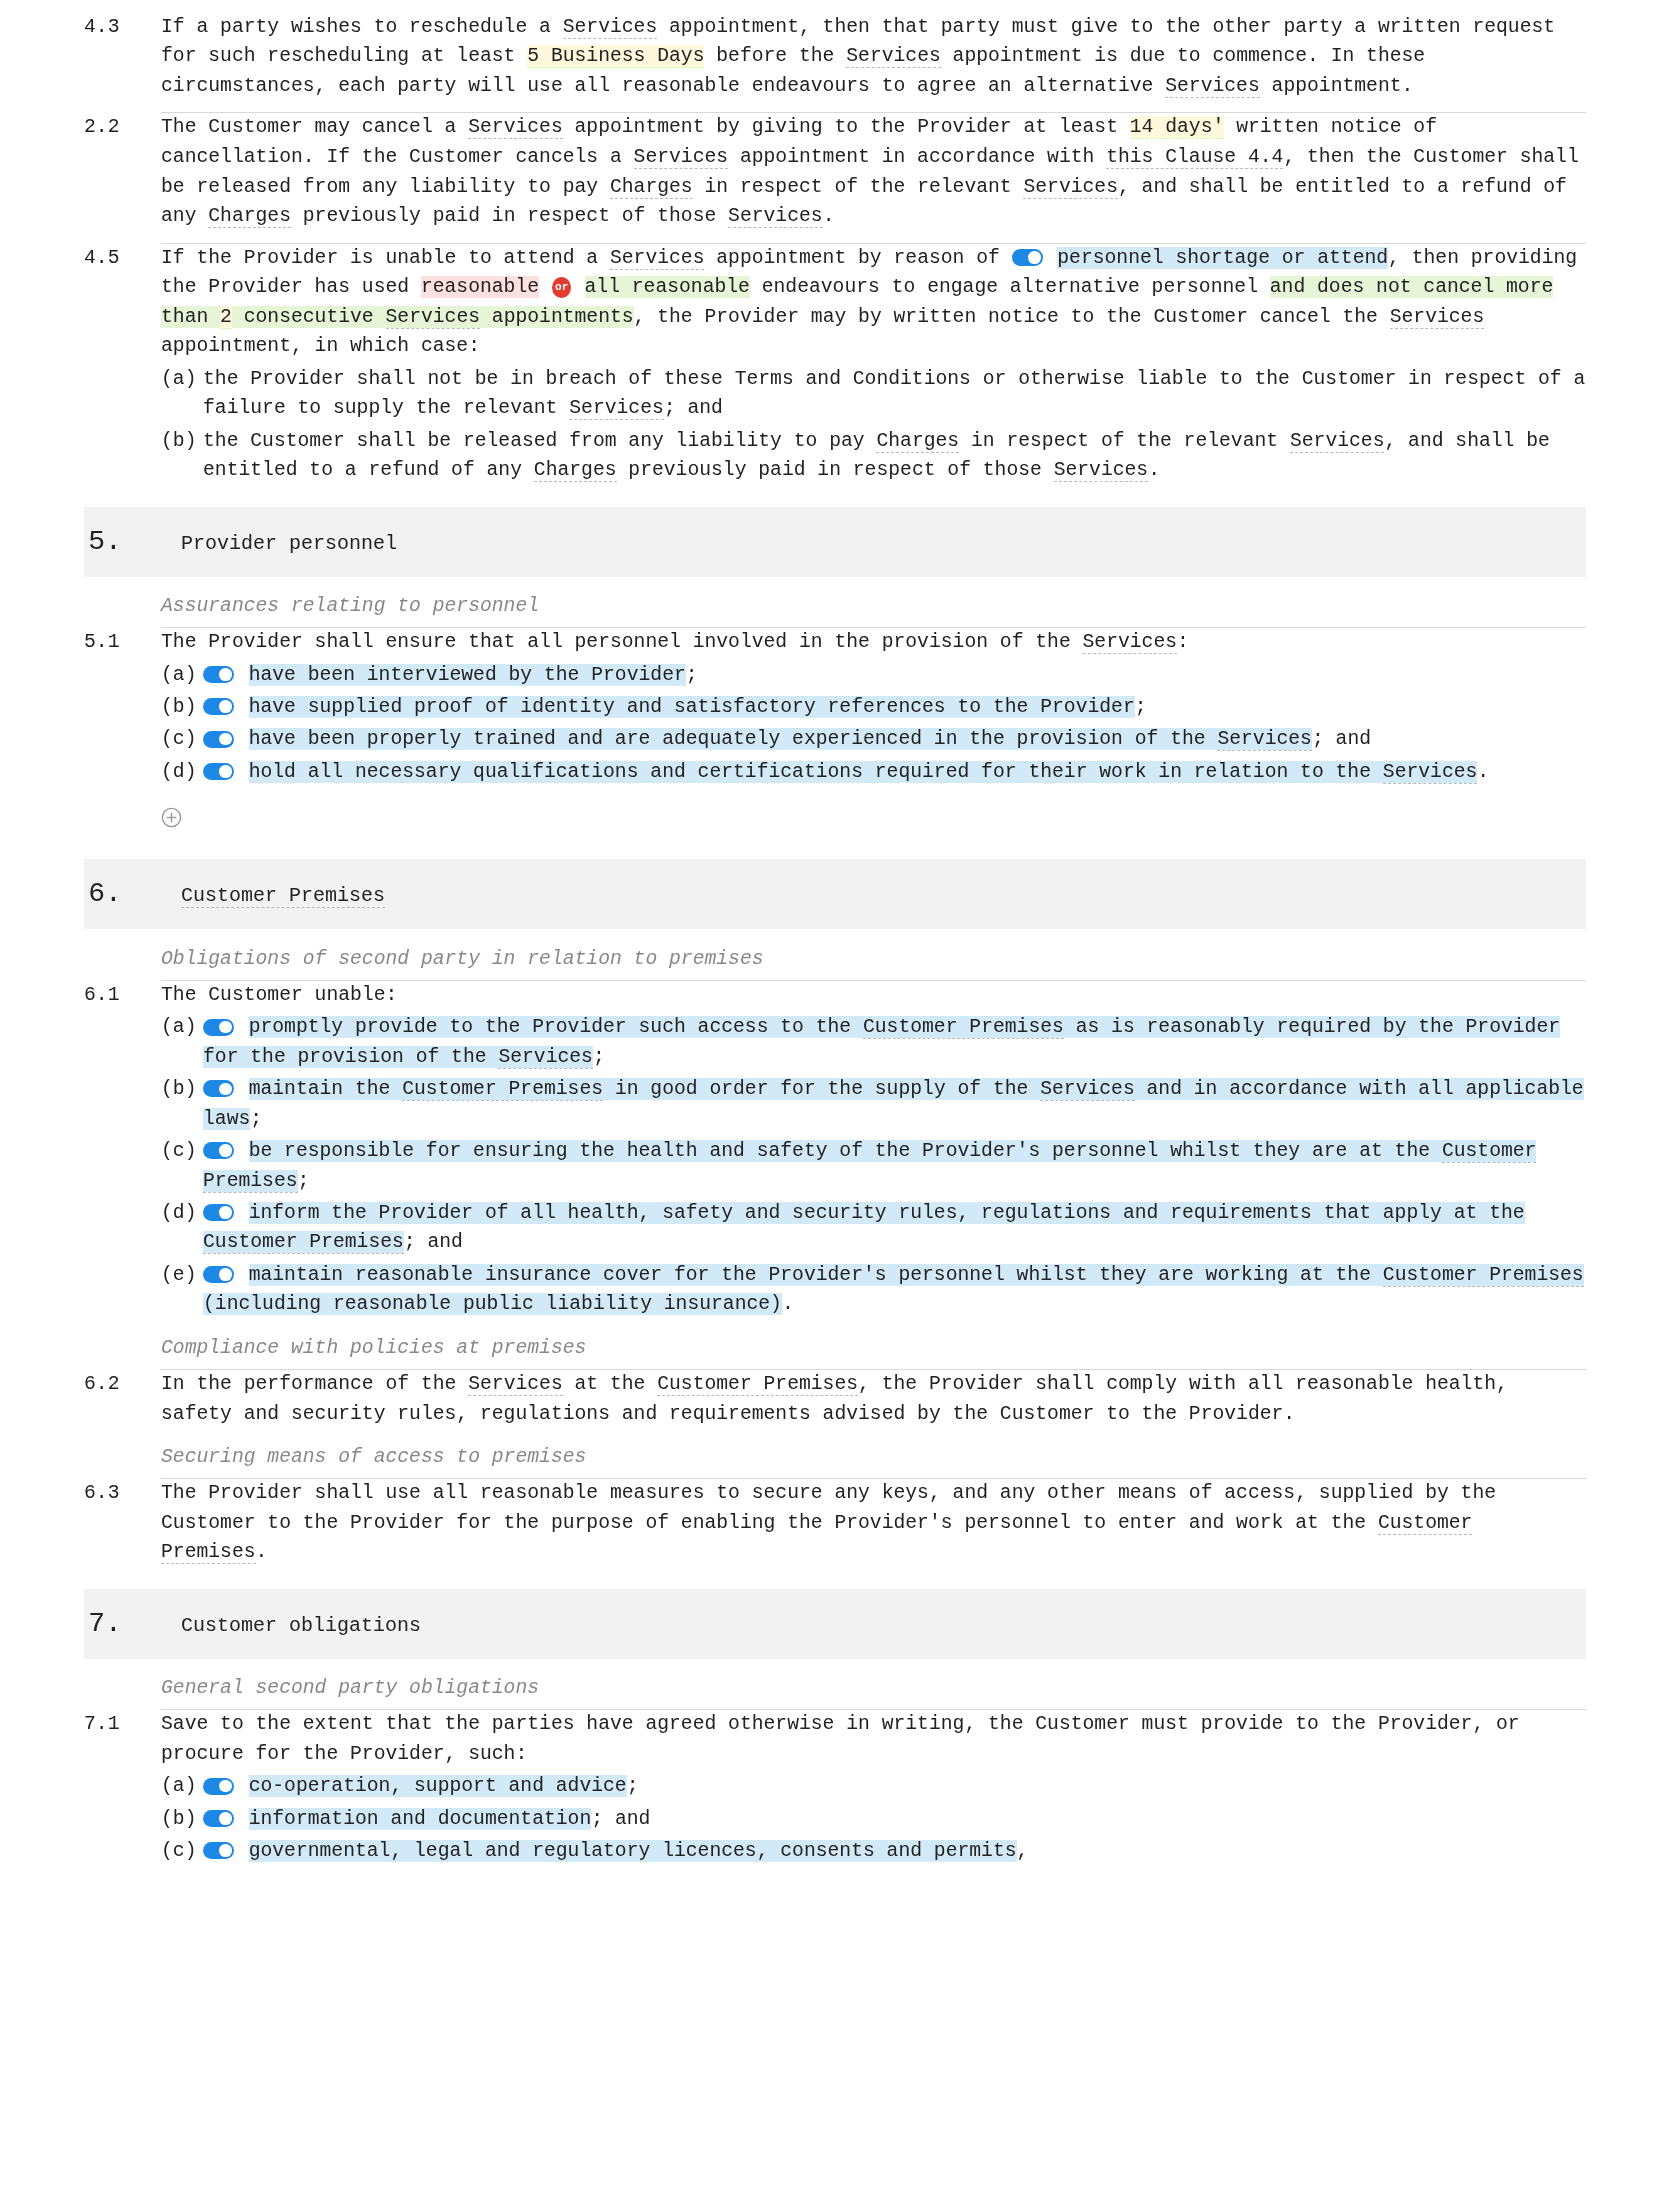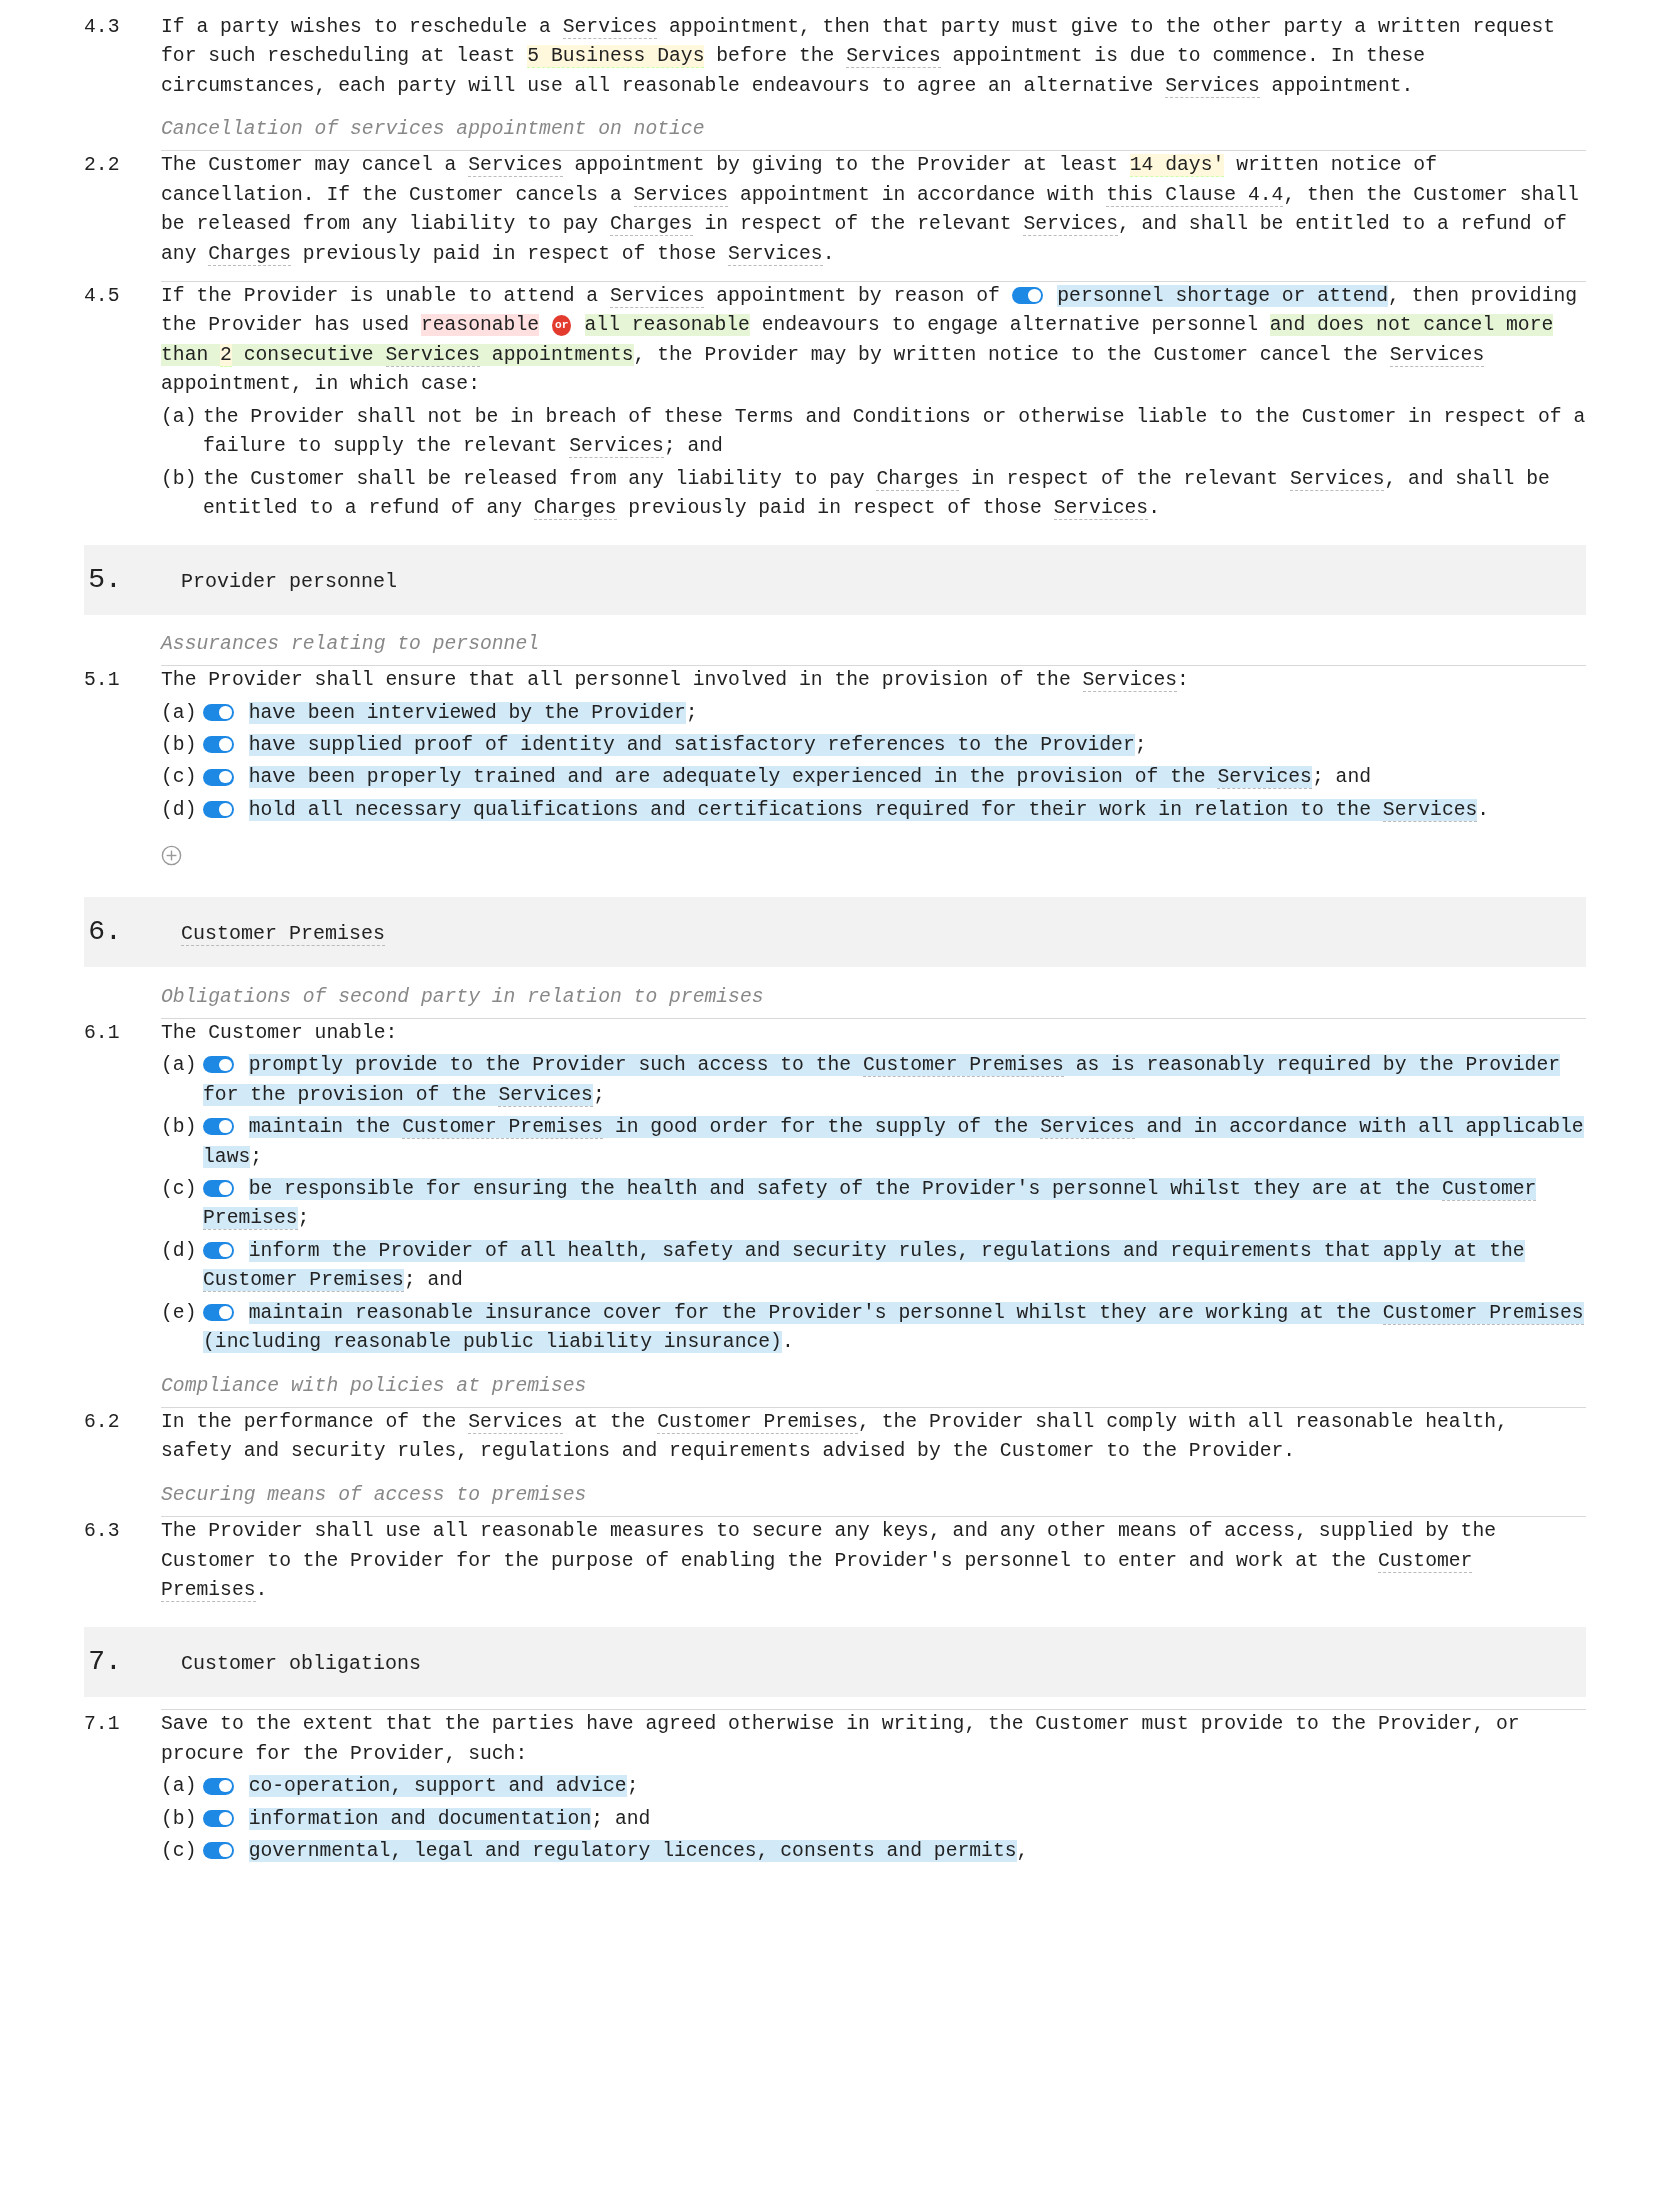--- a/index.html
+++ b/index.html
@@ -144,7 +144,6 @@
     </div>
   </div>
 
-  <div class="annotation">Cancellation of services appointment on notice</div>
   <hr class="section-rule">
 
   

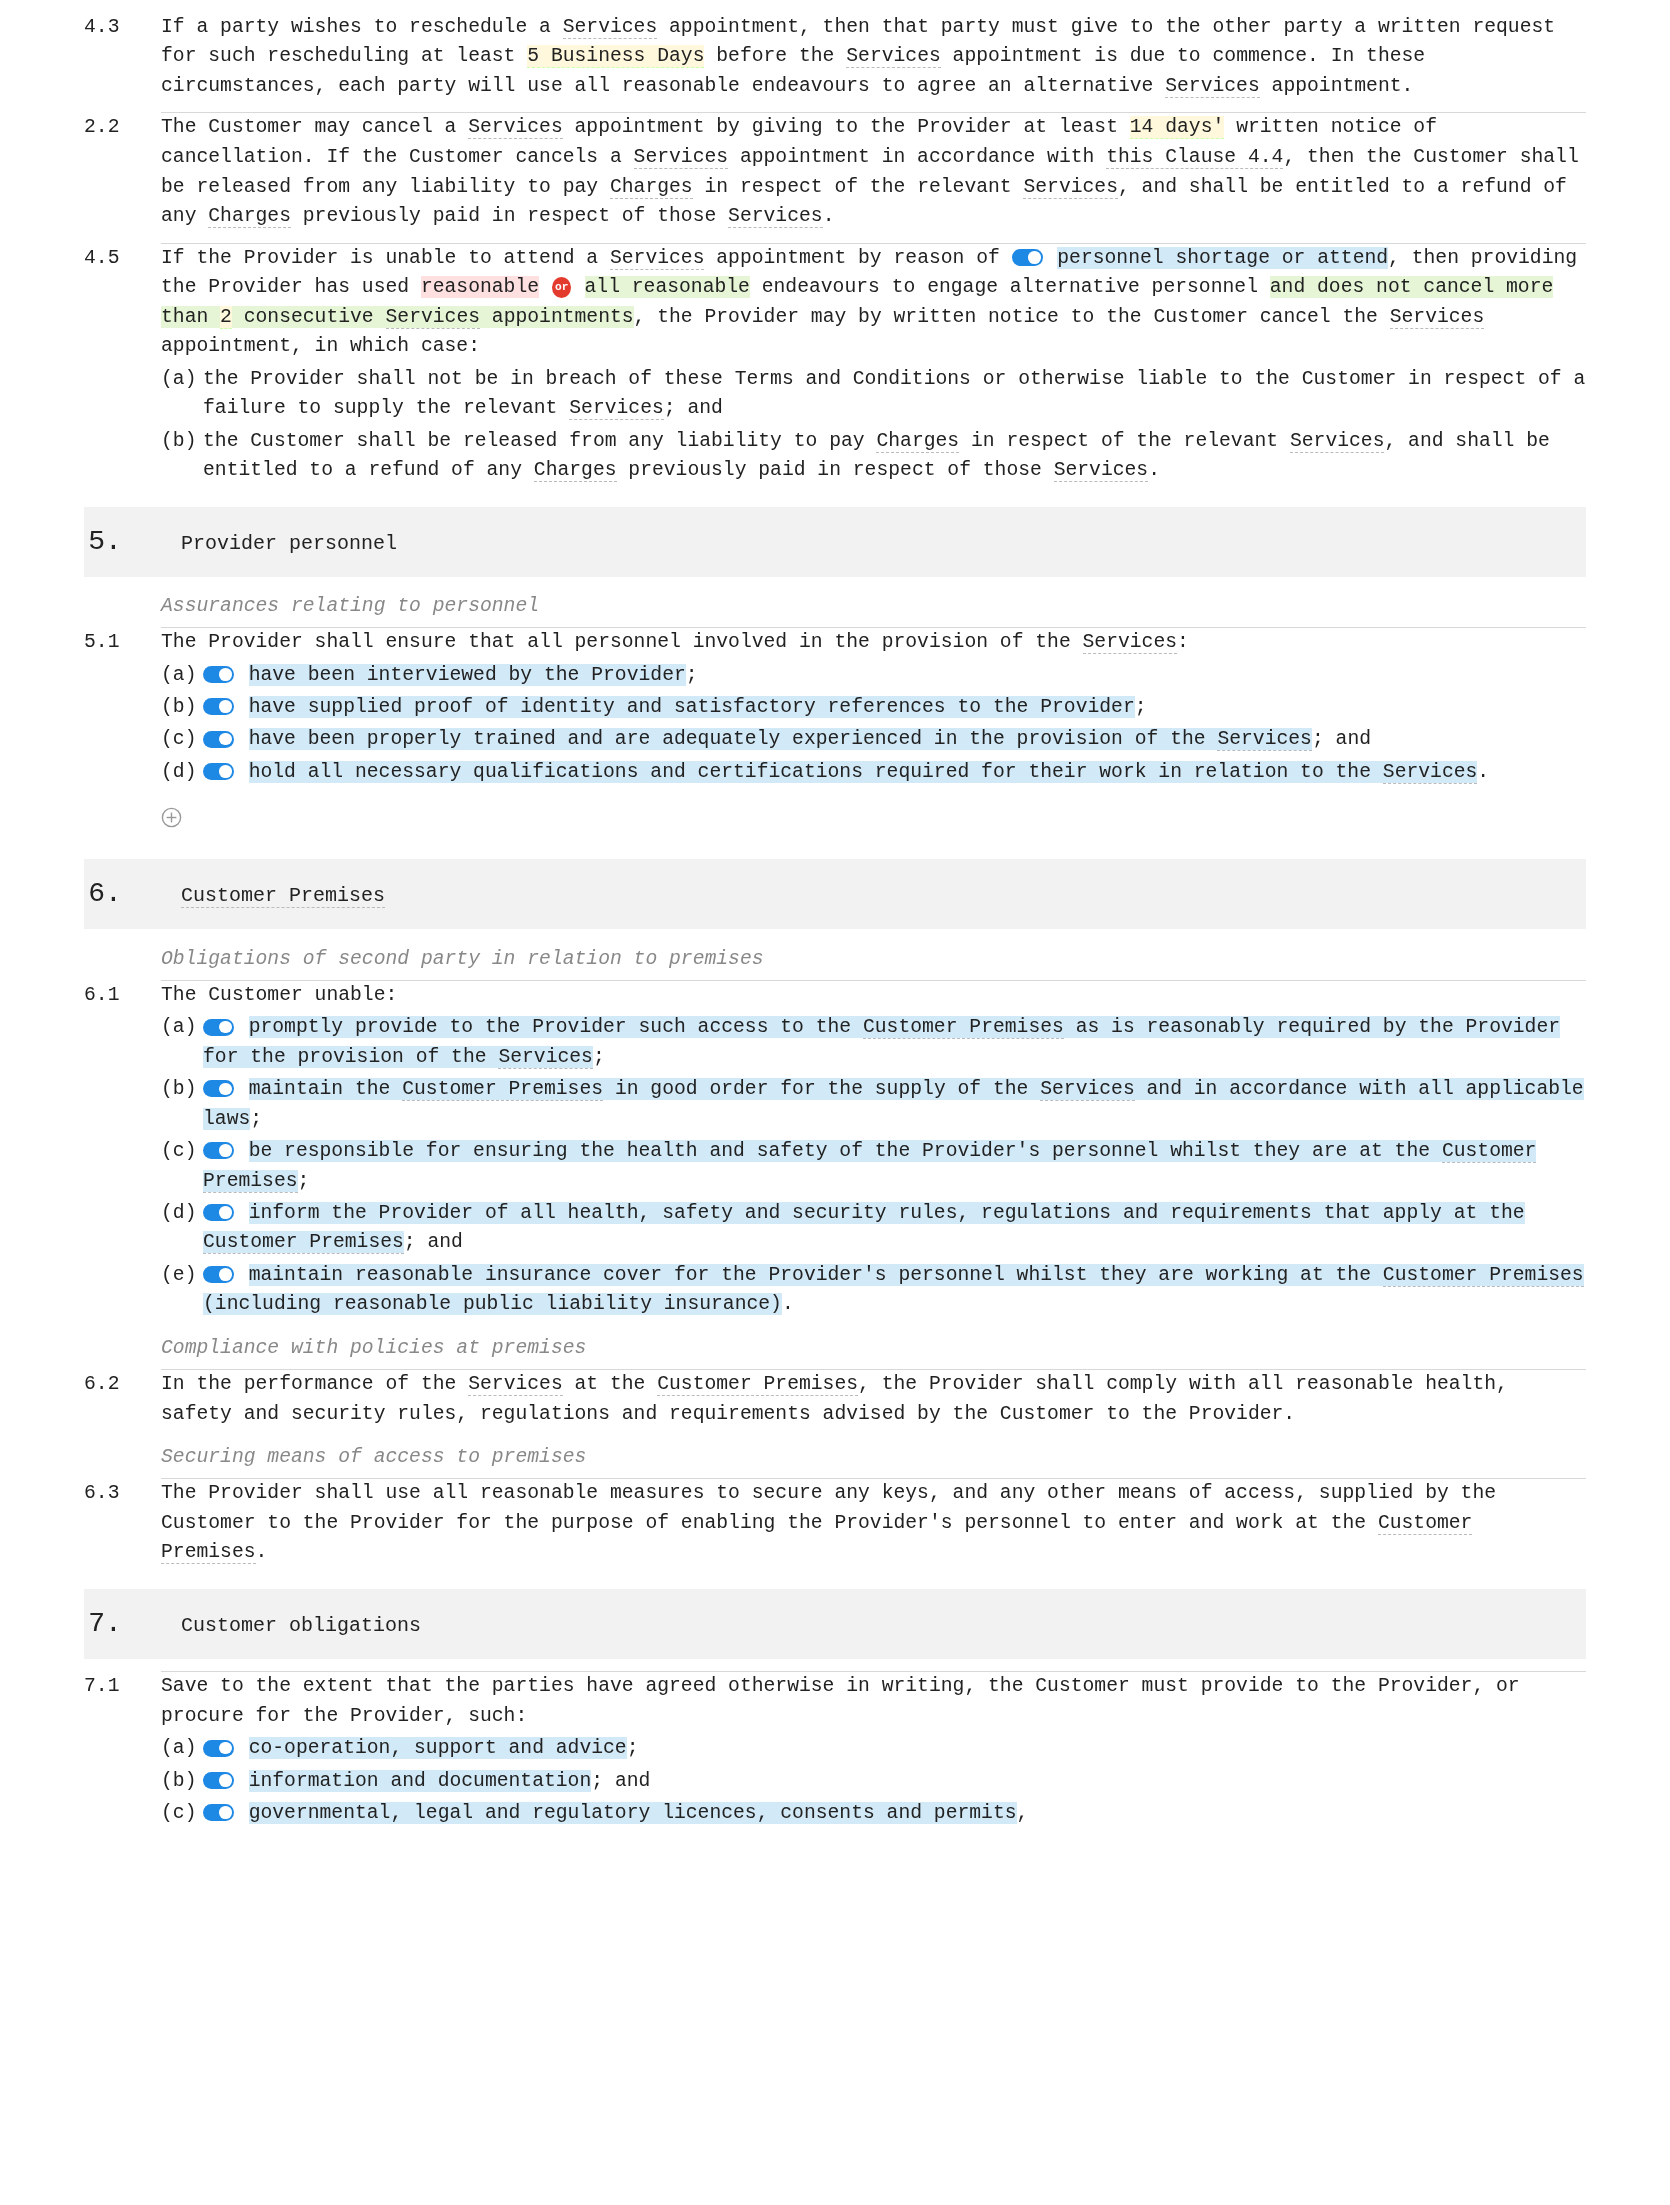--- a/index.html
+++ b/index.html
@@ -316,6 +316,7 @@
     <div class="section-title">Customer obligations</div>
   </div>
 
+  <div class="annotation">General second party obligations</div>
   <hr class="section-rule">
 
   <div class="clause">

